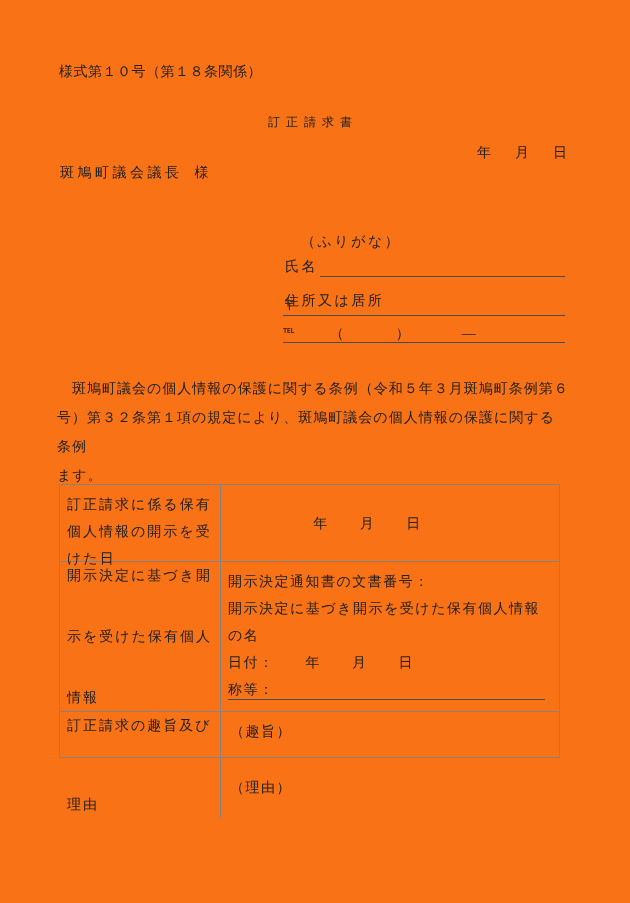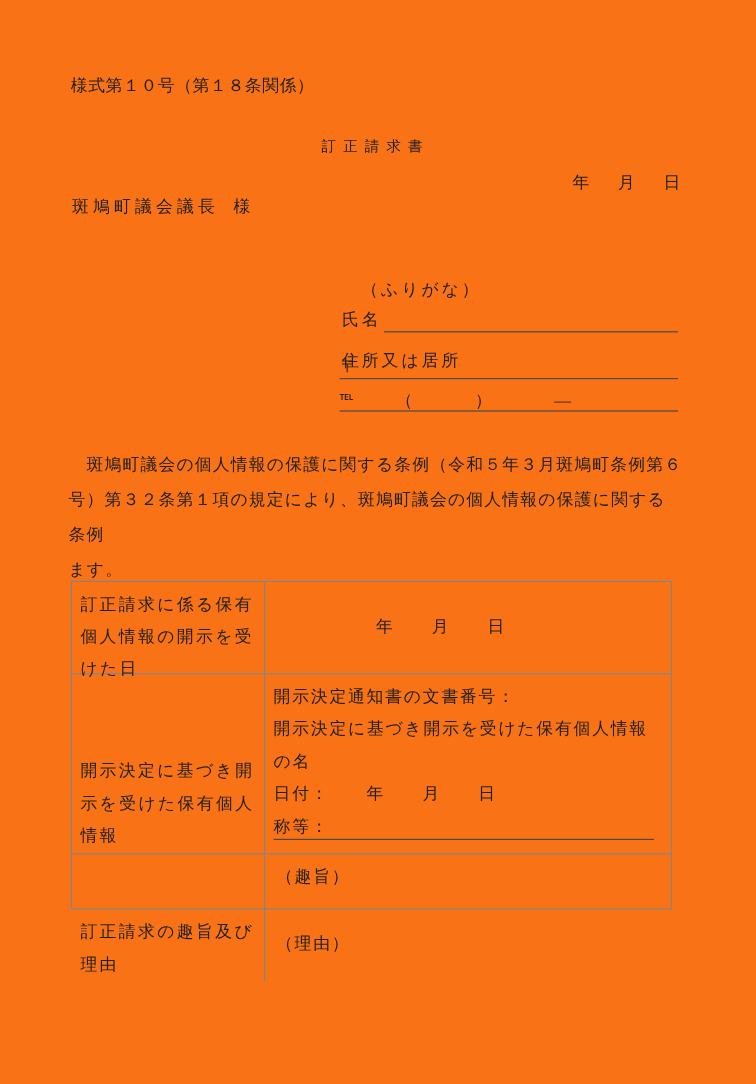--- a/index.html
+++ b/index.html
@@ -53,7 +53,7 @@
     padding: 6px 6px 0 7px;
     letter-spacing: 2px; line-height: 27px;
   }
-  .t-label.vc { display: flex; flex-direction: column; justify-content: flex-end; padding-top: 0; }
+  .t-label.vc { display: flex; flex-direction: column; justify-content: space-between; padding-top: 0; }
   .t-value { flex: 1; box-sizing: border-box; letter-spacing: 1.5px; line-height: 27px; }
   .r1 .t-value { display: flex; align-items: center; justify-content: center; padding-right: 45px; }
   .r2 .t-value { padding: 6px 7px 0 7px; }

